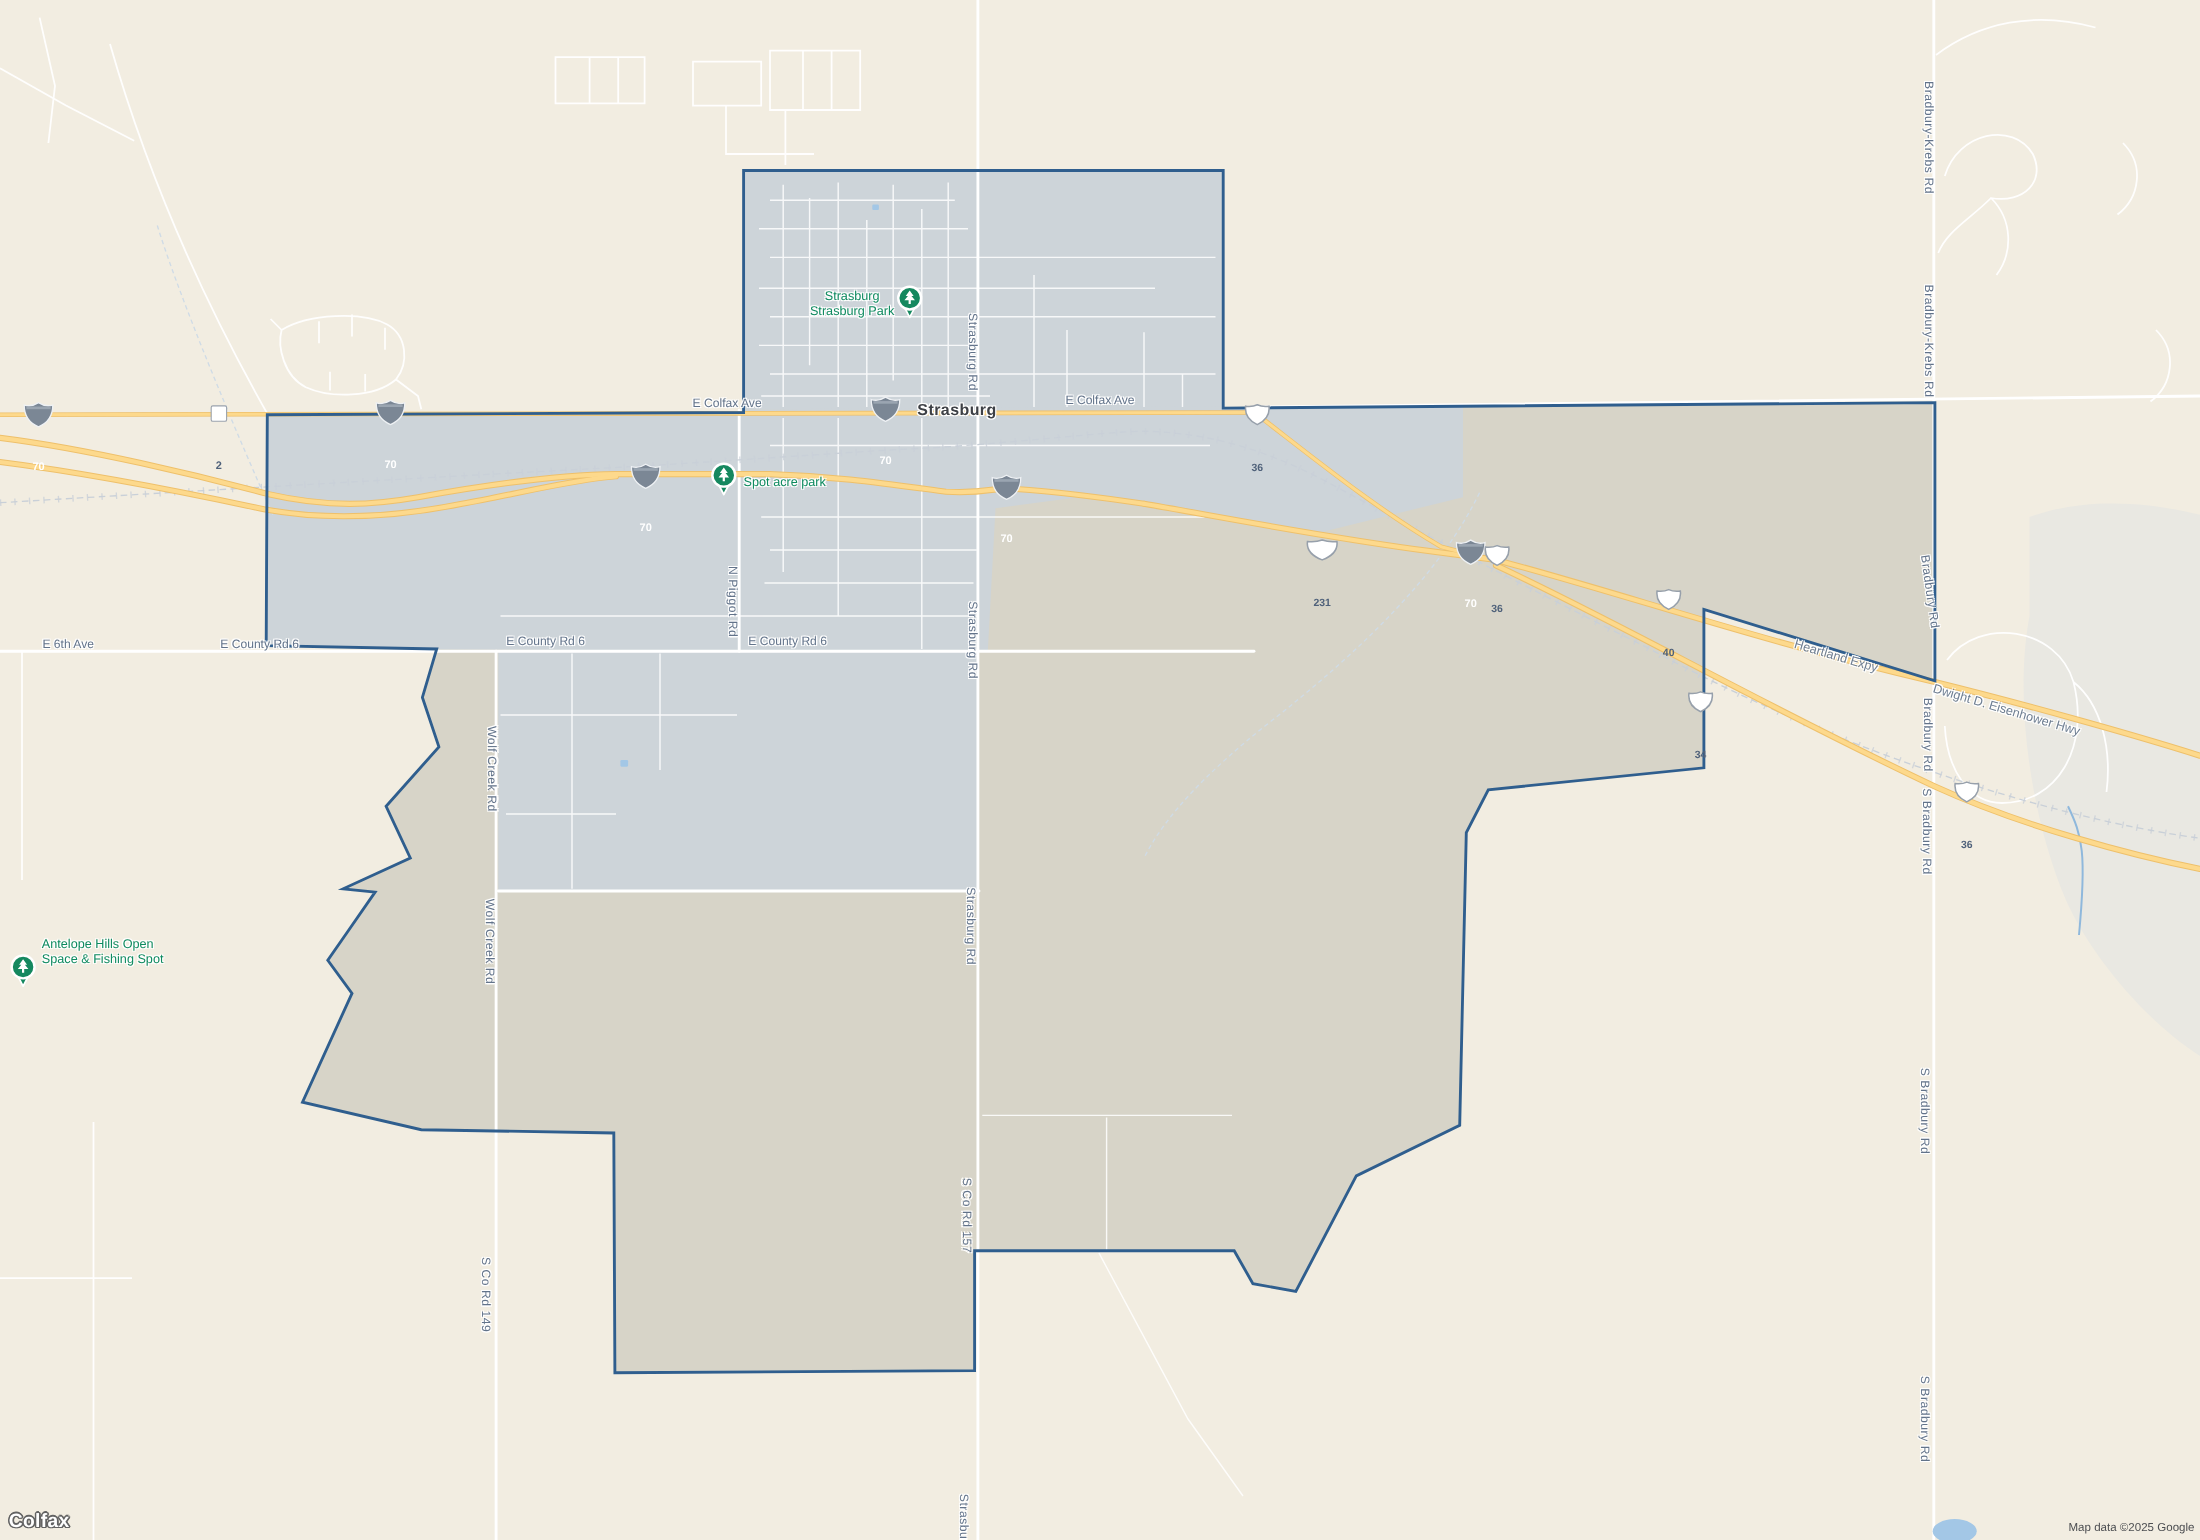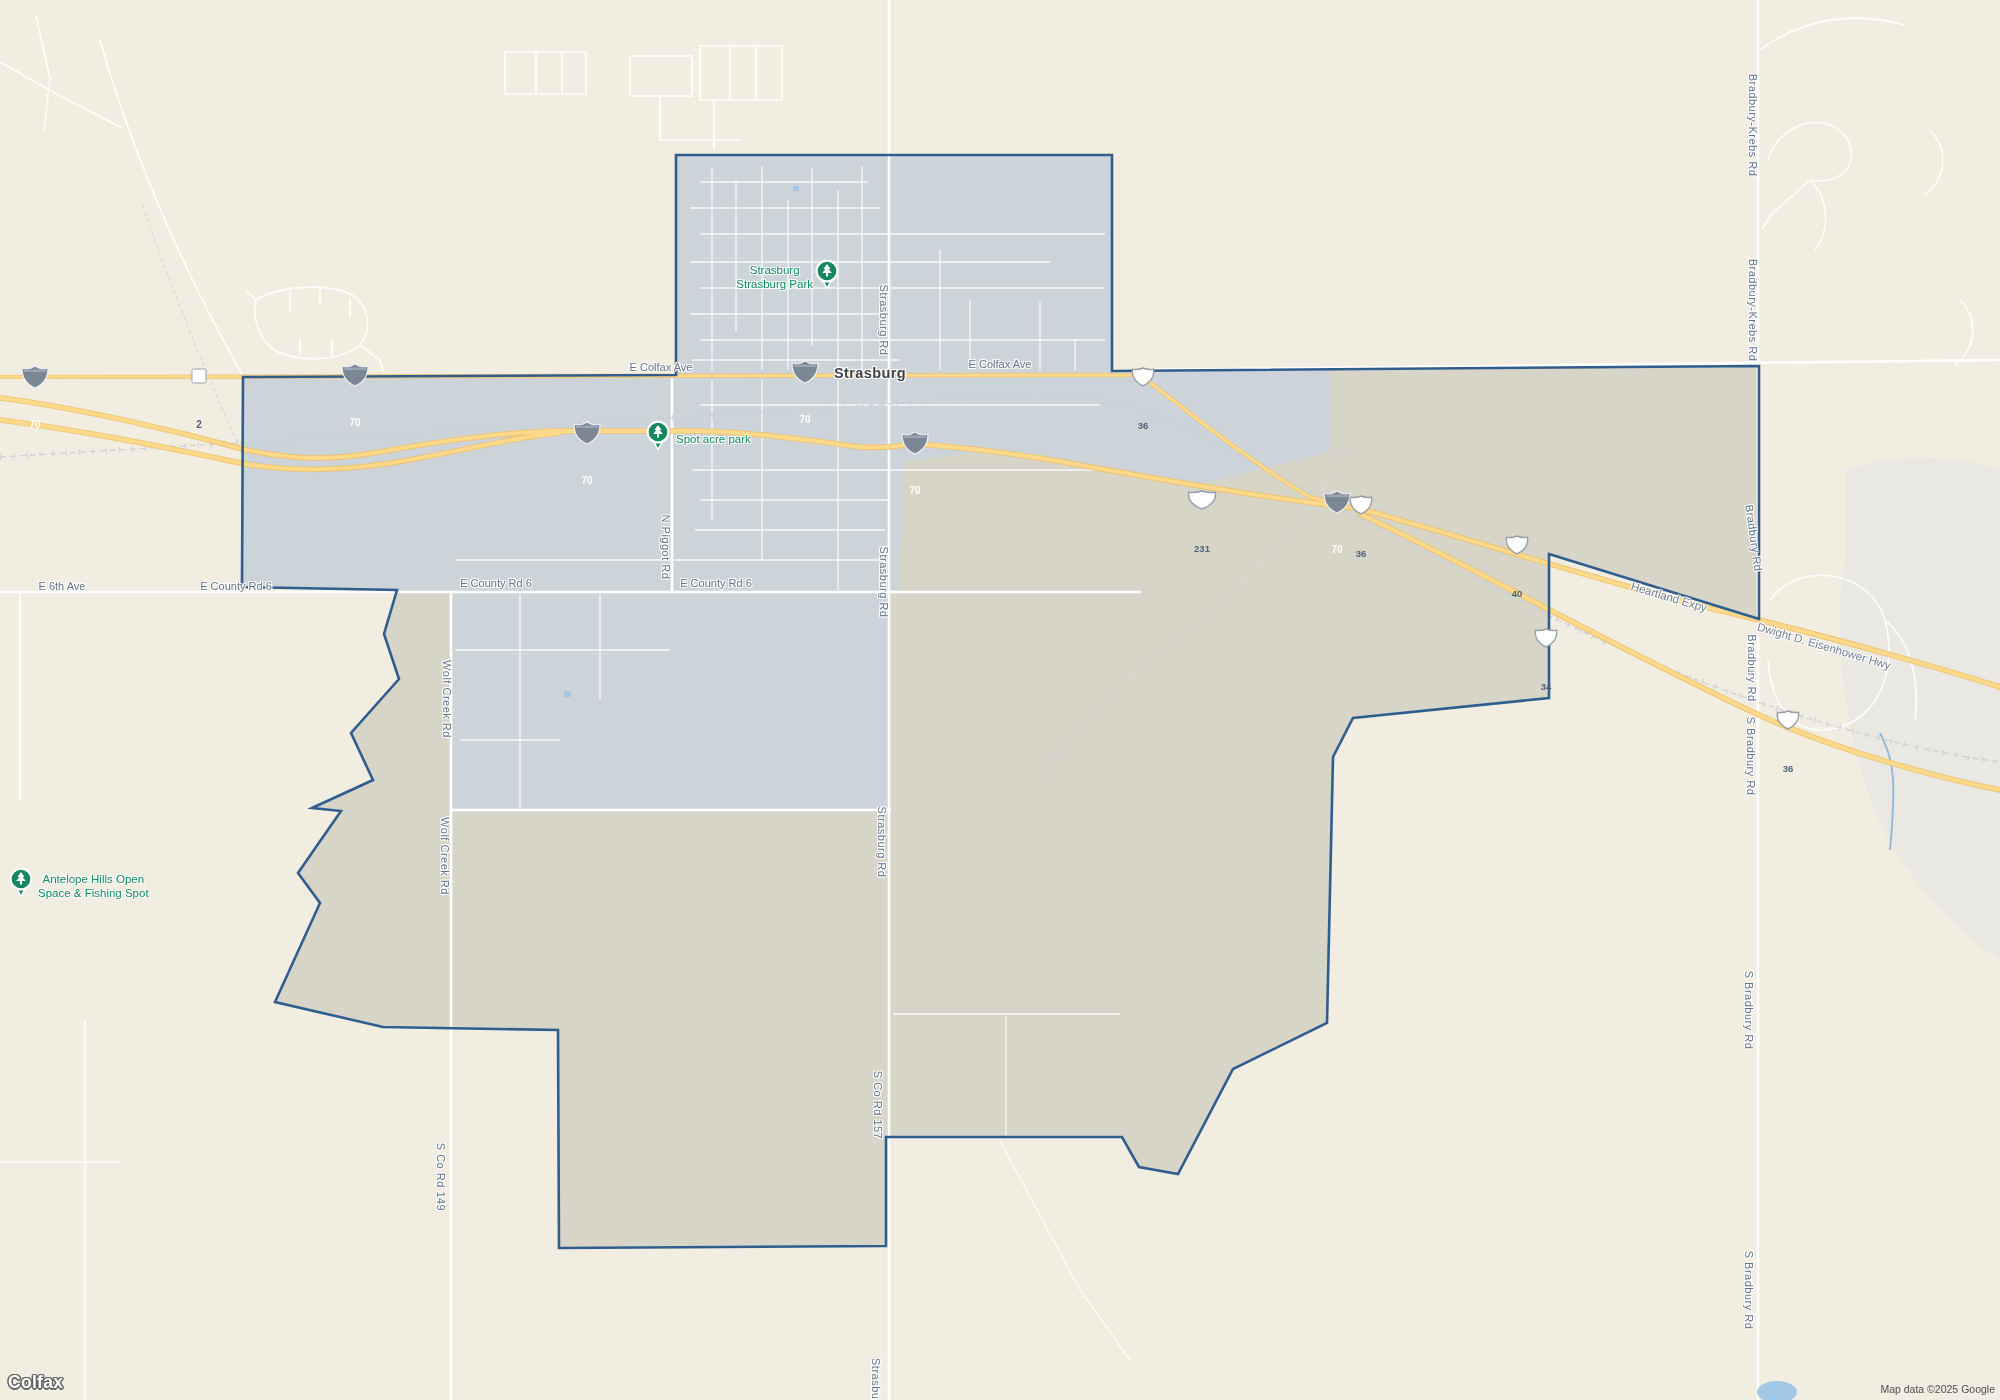--- a/index.html
+++ b/index.html
@@ -180,7 +180,7 @@
     <path d="M13,5 L9.4,10 H11.4 L8.2,14 H12 V17.4 H14 V14 H17.8 L14.6,10 H16.6 Z" fill="#fff"></path>
   </svg>
 </div>
-<div class="lbl park-lbl park-left" style="left:38px;top:886px;text-align:center;">
+<div class="lbl park-lbl park-left" style="left:38px;top:866px;text-align:left;">
   <div>Antelope Hills Open</div>
   <div>Space &amp; Fishing Spot</div>
 </div>

